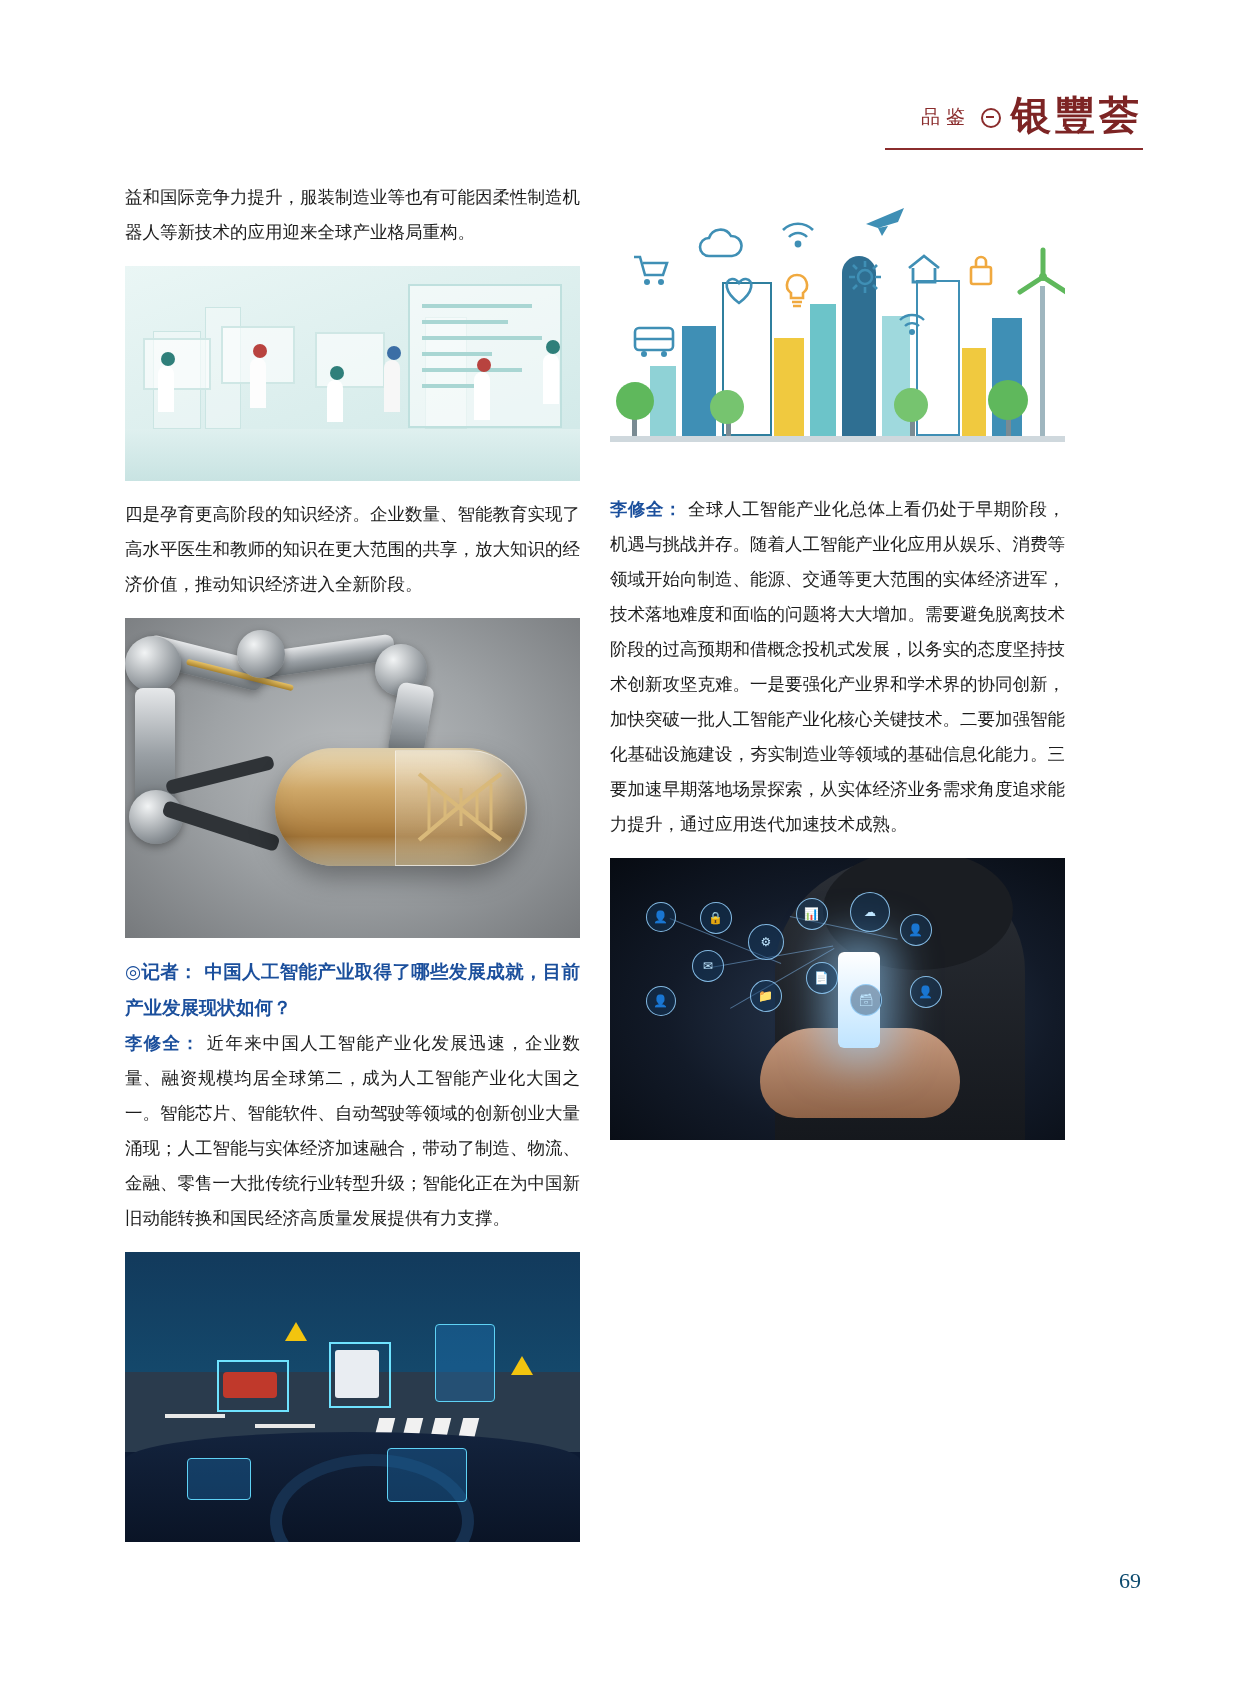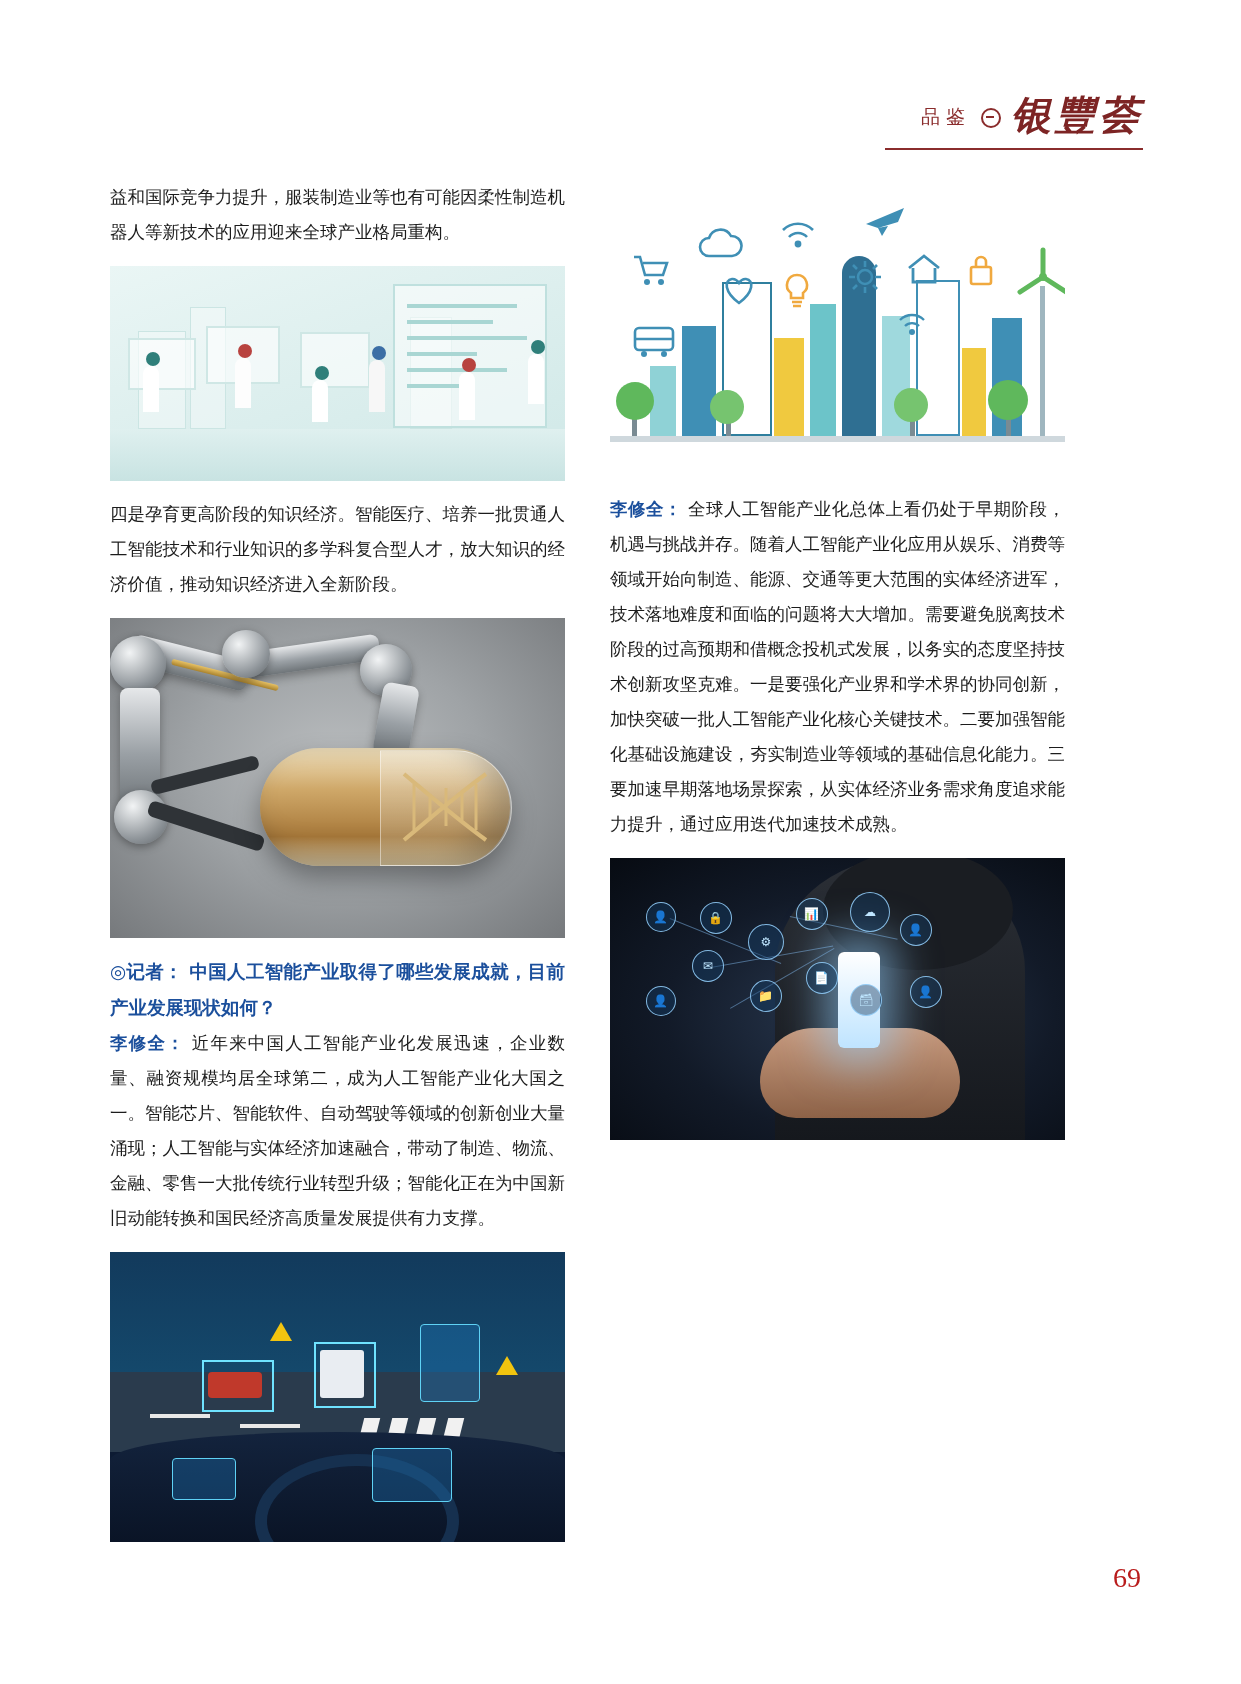--- a/index.html
+++ b/index.html
@@ -51,7 +51,6 @@
   .header-title {
     font-family: "Liberation Serif", serif;
     font-size: 40px;
-    font-style: italic;
     font-weight: bold;
     color: #7d2424;
     letter-spacing: 4px;

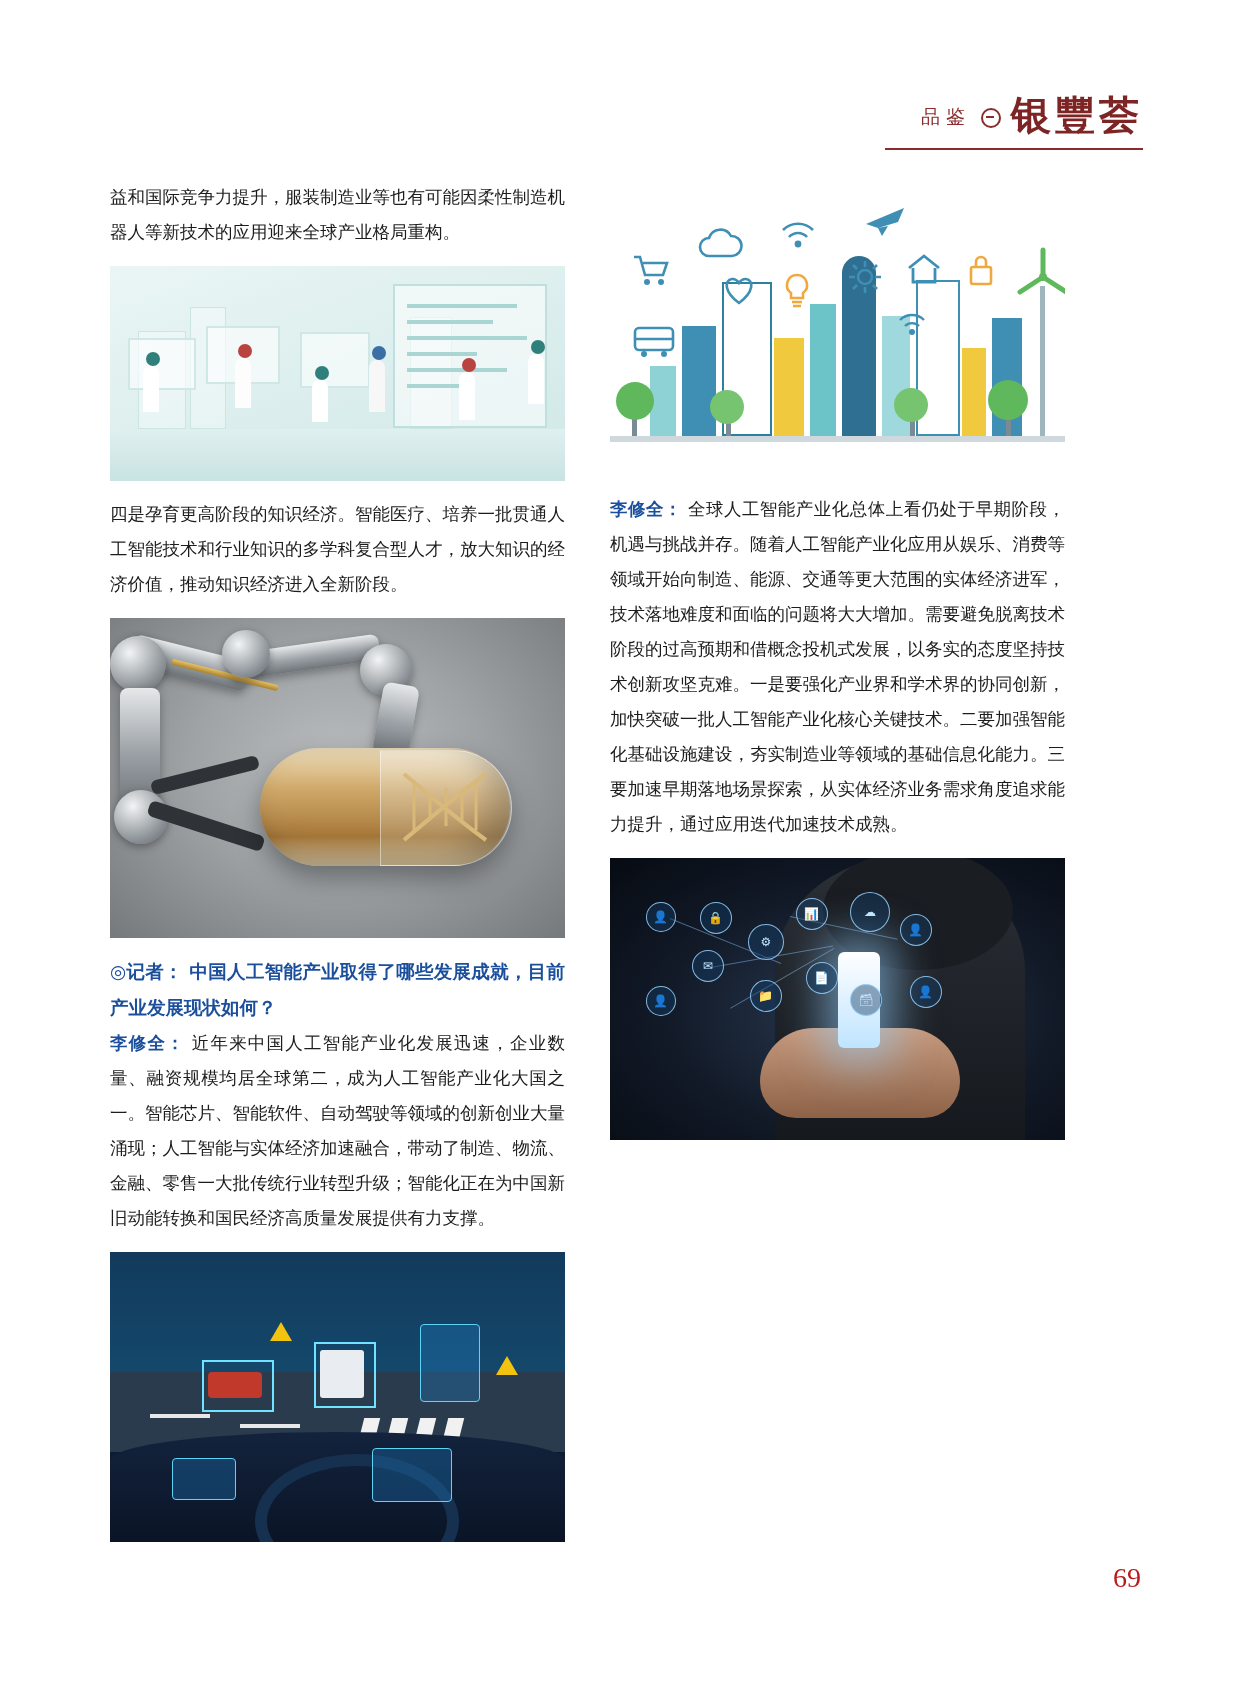--- a/index.html
+++ b/index.html
@@ -71,7 +71,7 @@
     top: 180px;
     width: 455px;
   }
-  .col-left { left: 110px; }
+  .col-left { left: 125px; }
   .col-right { left: 610px; }
 
   p.body {

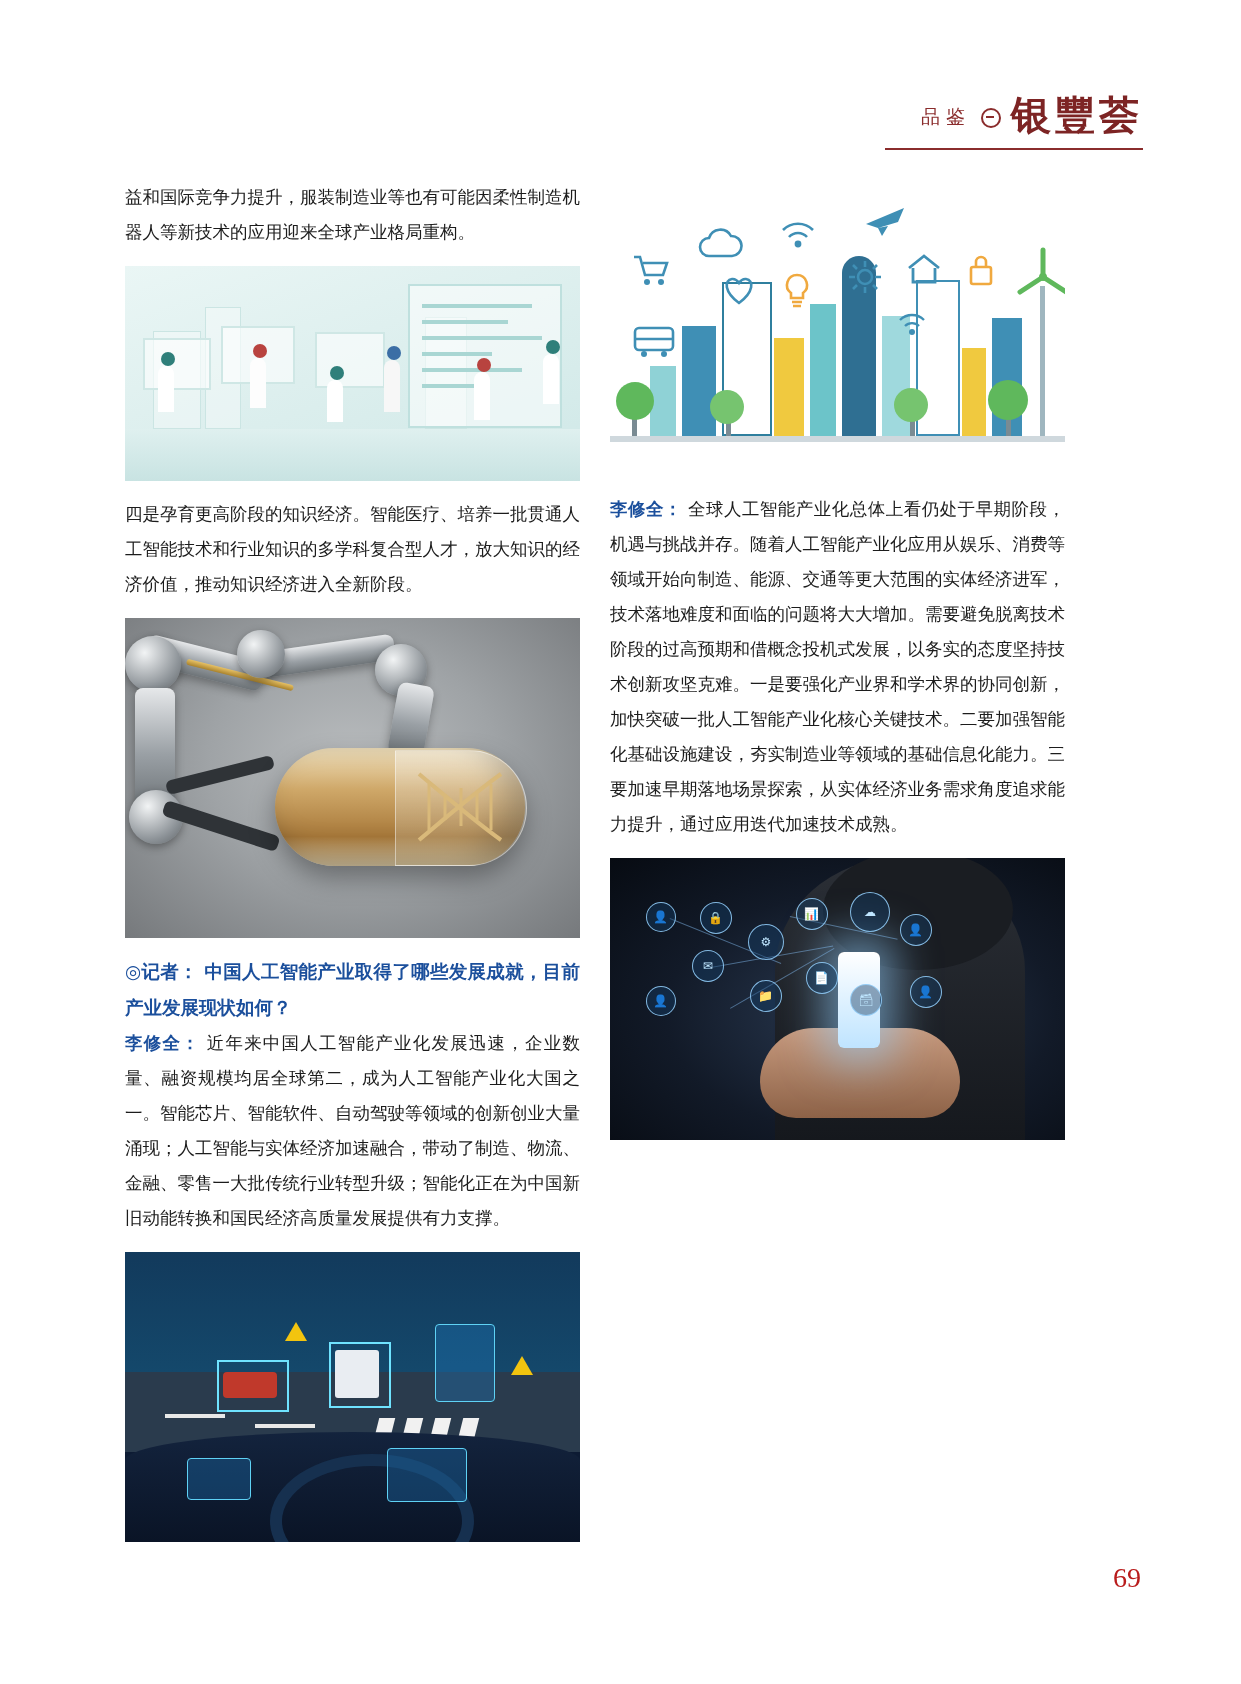--- a/index.html
+++ b/index.html
@@ -238,7 +238,7 @@
       <div class="person" style="left:418px;top:88px;height:50px;background:#ffffff;"></div>
     </div>
 
-    <p class="body">四是孕育更高阶段的知识经济。智能医疗、培养一批贯通人工智能技术和行业知识的多学科复合型人才，放大知识的经济价值，推动知识经济进入全新阶段。</p>
+    <p class="body">四是孕育更高阶段的知识经济。企业数量、智能教育实现了高水平医生和教师的知识在更大范围的共享，放大知识的经济价值，推动知识经济进入全新阶段。</p>
 
     <div class="fig fig2">
       <div class="arm" style="left:20px;top:30px;width:120px;height:30px;transform:rotate(14deg);"></div>

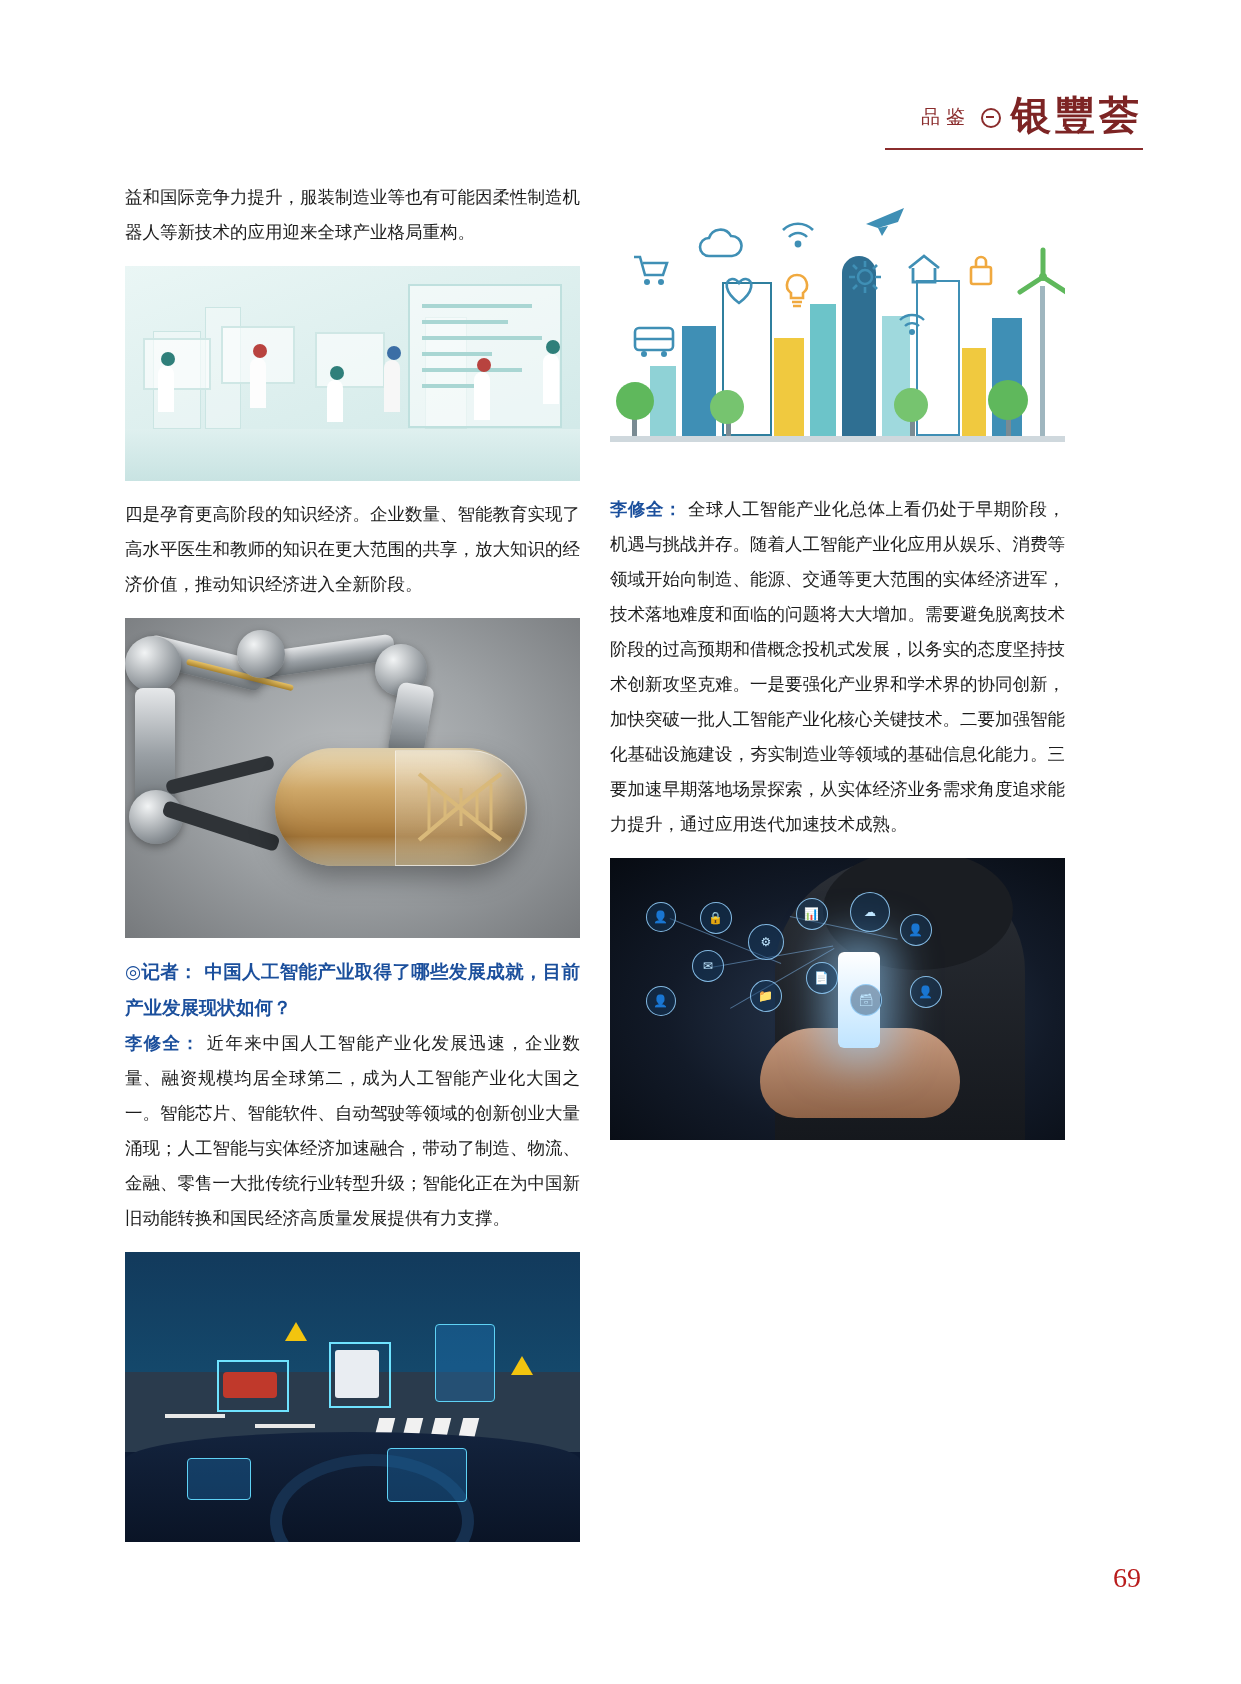--- a/index.html
+++ b/index.html
@@ -187,8 +187,8 @@
     right: 100px;
     bottom: 90px;
     font-family: "Liberation Serif", serif;
-    font-size: 28px;
-    color: #b91c1c;
+    font-size: 22px;
+    color: #0c4a6e;
     margin-top: 46px;
   }
 </style>

